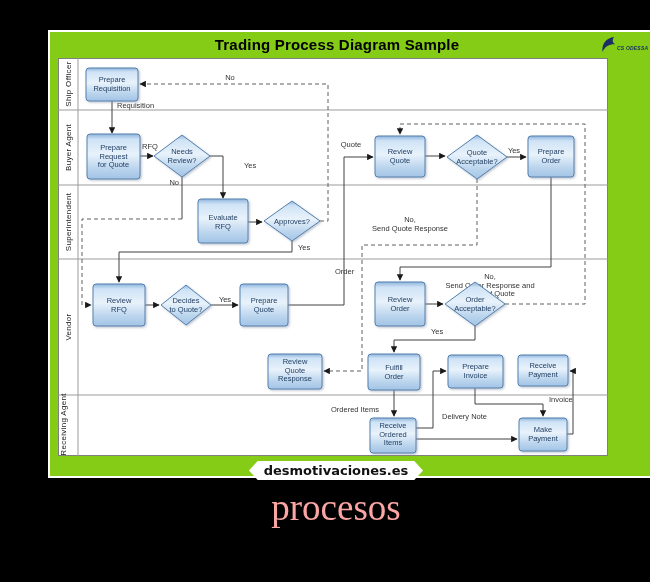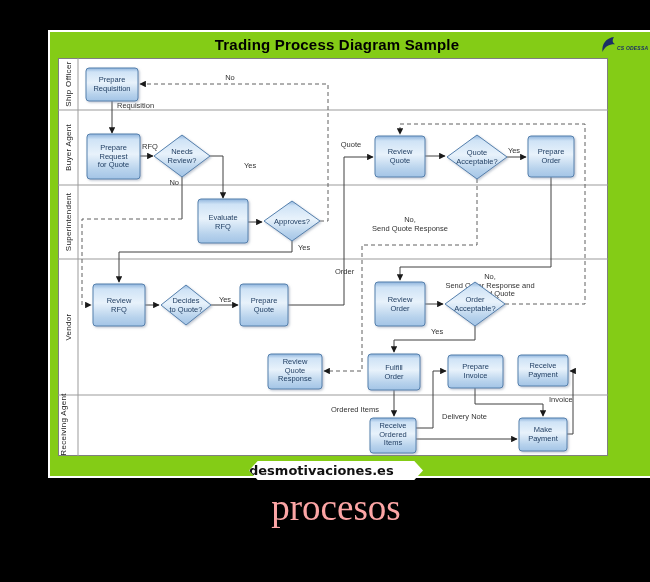--- a/index.html
+++ b/index.html
@@ -29,7 +29,7 @@
     position:absolute;left:249px;top:461px;width:174px;height:19px;z-index:5;
     background:#fff;
     clip-path:polygon(0 50%,5% 0,95% 0,100% 50%,95% 100%,5% 100%);
-    text-align:left;font-family:"DejaVu Sans",sans-serif;
+    text-align:center;font-family:"DejaVu Sans",sans-serif;
     font-size:13px;font-weight:bold;color:#111;line-height:19px;letter-spacing:0;
   }
   .caption{

